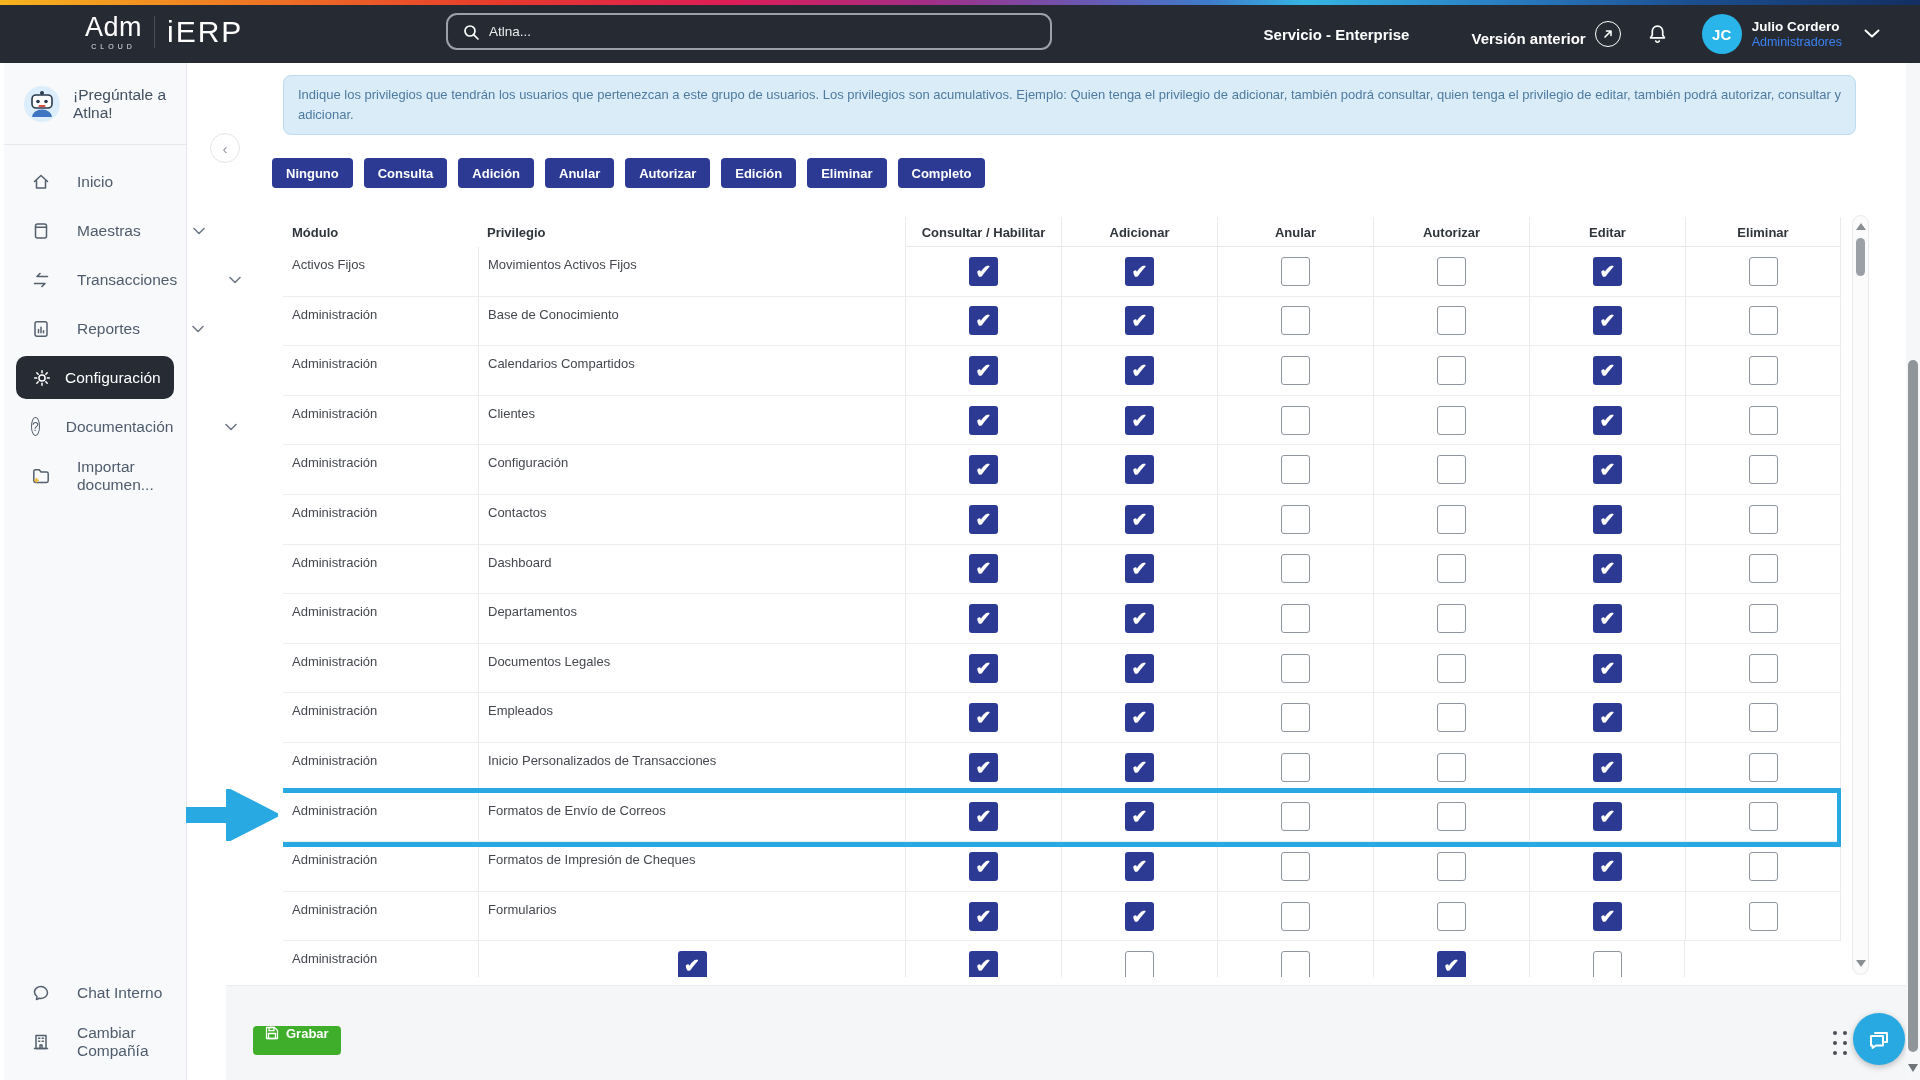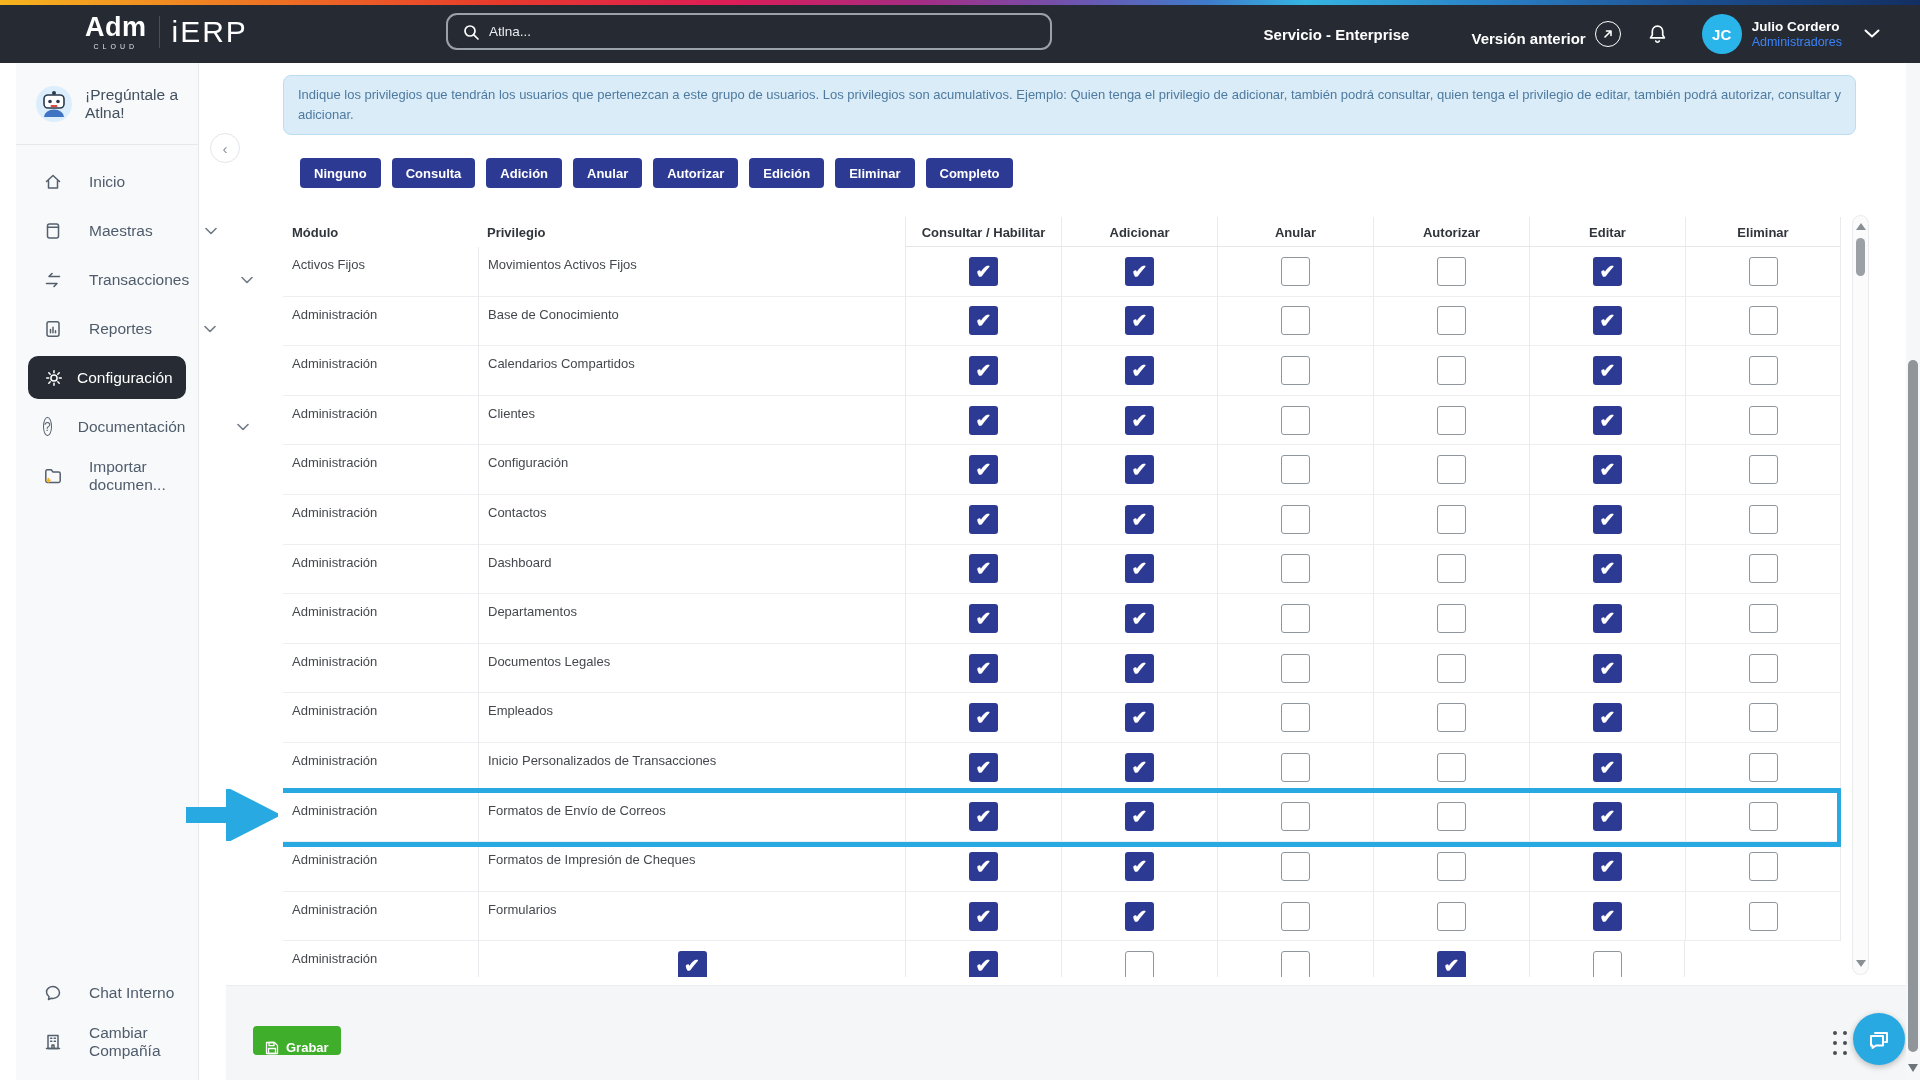--- a/index.html
+++ b/index.html
@@ -12,7 +12,7 @@
     background:linear-gradient(90deg,#f6b41e 0%,#ef7c23 12%,#e73a2c 26%,#dd1d57 38%,#a42d85 48%,#6e55b0 56%,#3e7ccb 63%,#35b5e2 68%,#2a7fc4 78%,#1c4f90 88%,#132f62 100%); }
   .logo { position:absolute; left:85px; top:14px; display:flex; align-items:center; gap:12px; color:#fff; }
   .logo-adm { display:flex; flex-direction:column; align-items:center; line-height:1; }
-  .logo-adm .adm { font-size:27px; font-weight:bold; letter-spacing:.5px; }
+  .logo-adm .adm { font-size:27px; font-weight:normal; letter-spacing:.5px; }
   .logo-adm .cloud { font-size:7px; letter-spacing:4px; margin-top:2px; color:#dfe3e8; }
   .logo-sep { width:1px; height:32px; background:#4a505a; }
   .logo-ierp { font-size:30px; font-weight:normal; letter-spacing:2px; }

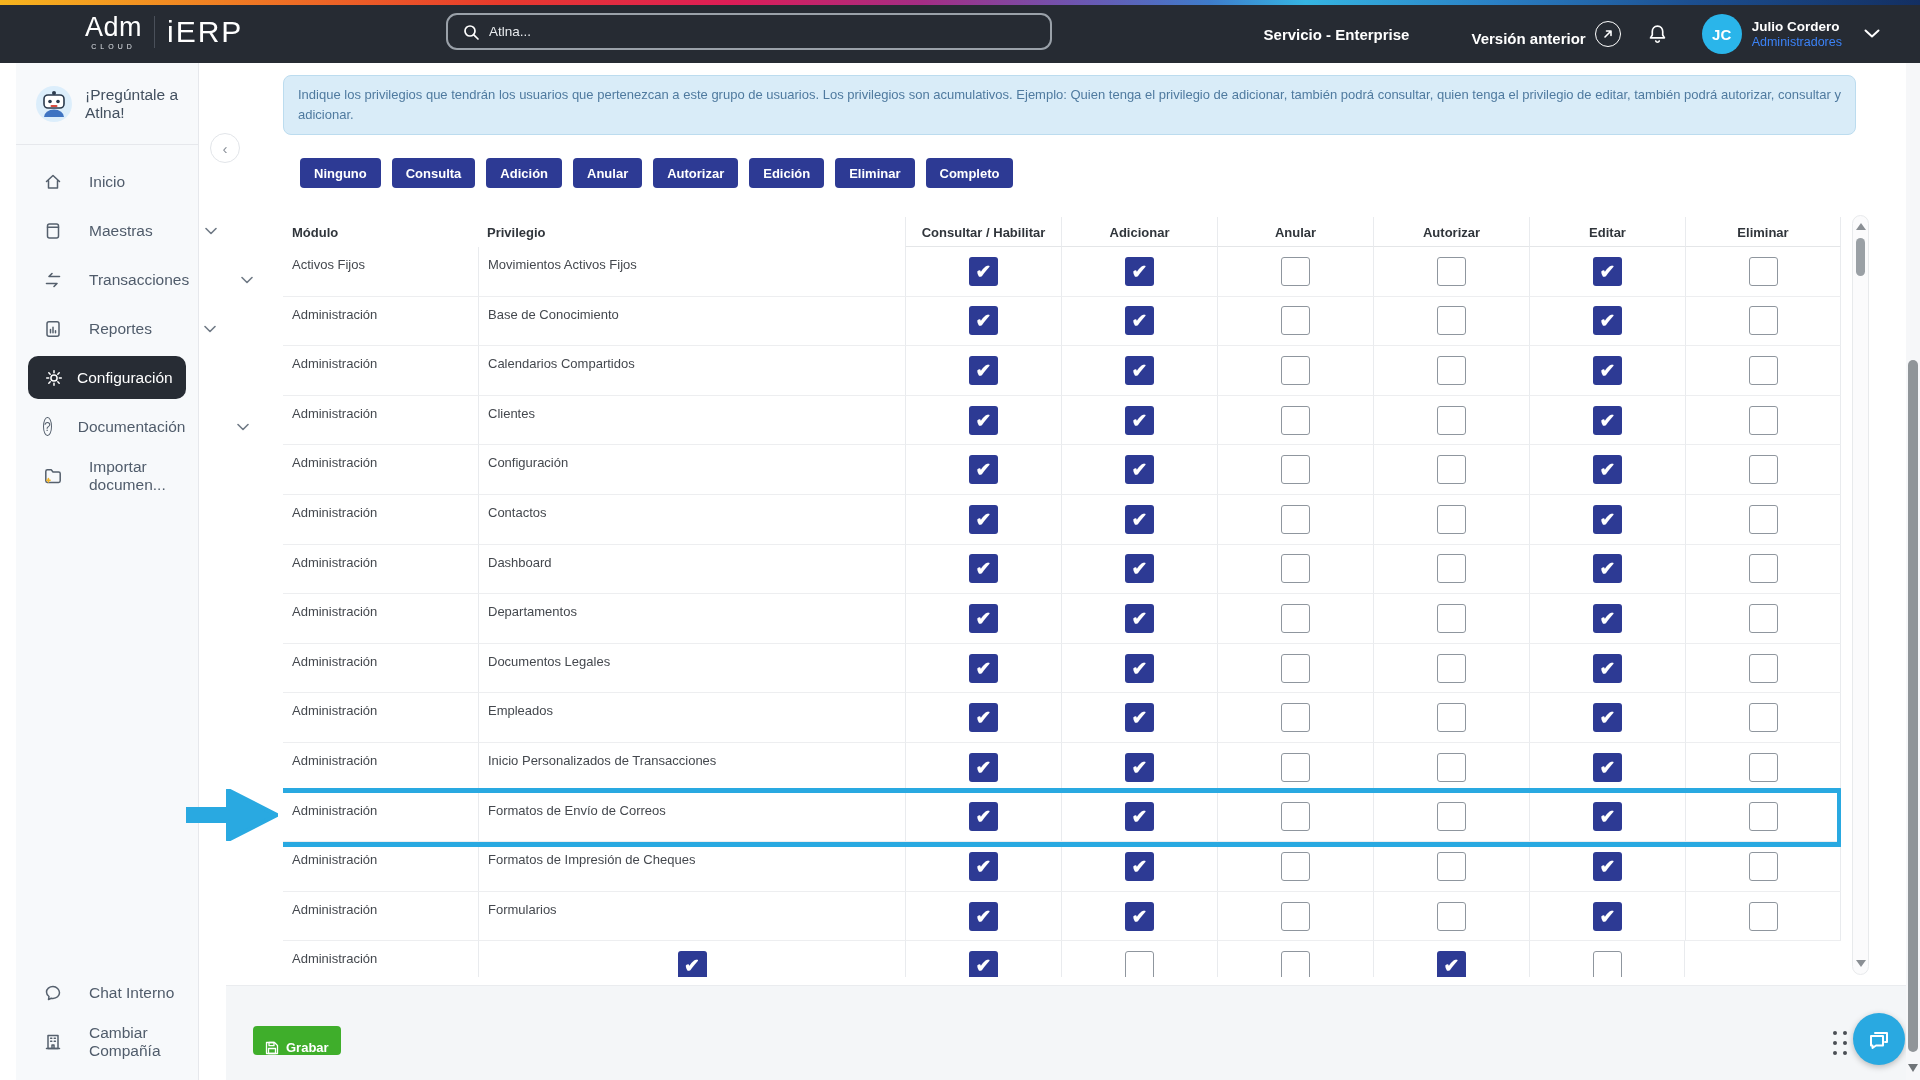--- a/index.html
+++ b/index.html
@@ -35,7 +35,7 @@
   .user .chev { margin-left:12px; display:flex; }
 
   
-  .sidebar { position:absolute; left:16px; top:63px; width:183px; bottom:0; background:#f7f9fb;
+  .sidebar { position:absolute; left:4px; top:63px; width:183px; bottom:0; background:#f7f9fb;
     border-right:1px solid #e6e8ec; z-index:5; }
   .assistant { height:82px; display:flex; align-items:center; gap:13px; padding-left:20px;
     border-bottom:1px solid #e6e8ec; color:#43505f; font-size:15.5px; cursor:pointer; }

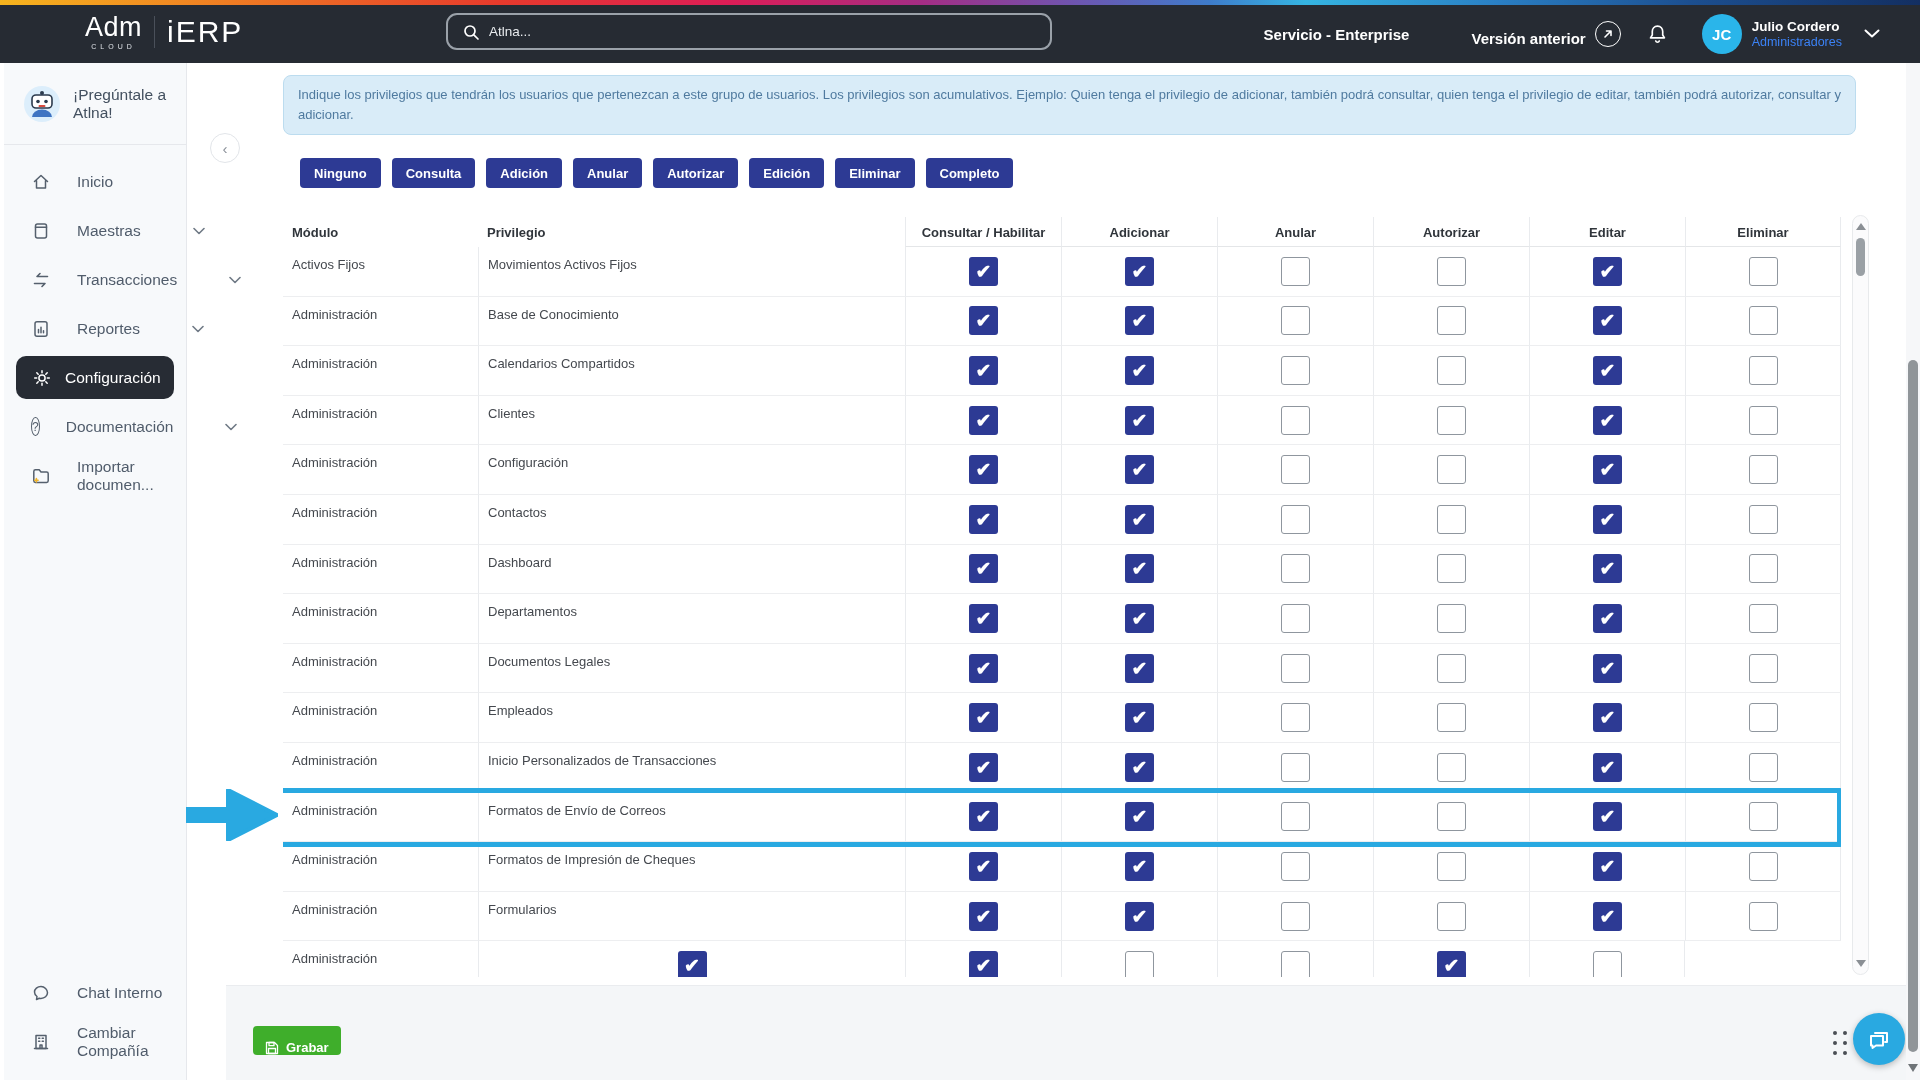--- a/index.html
+++ b/index.html
@@ -58,7 +58,7 @@
   .main { position:absolute; left:226px; top:63px; right:0; bottom:0; background:#fff; }
   .banner { margin:12px 64px 0 57px; background:#d9ecf8; border:1px solid #bcdcef; border-radius:8px;
     padding:9px 14px; color:#4f7a9f; font-size:13px; line-height:20px; }
-  .filters { margin:23px 0 0 74px; display:flex; gap:11px; }
+  .filters { margin:23px 0 0 46px; display:flex; gap:11px; }
   .fbtn { height:30px; padding:0 14px; background:#2d3a94; color:#fff; border:none; border-radius:4px;
     font-family:"Liberation Sans",sans-serif; font-size:13px; font-weight:600; cursor:pointer; }
 

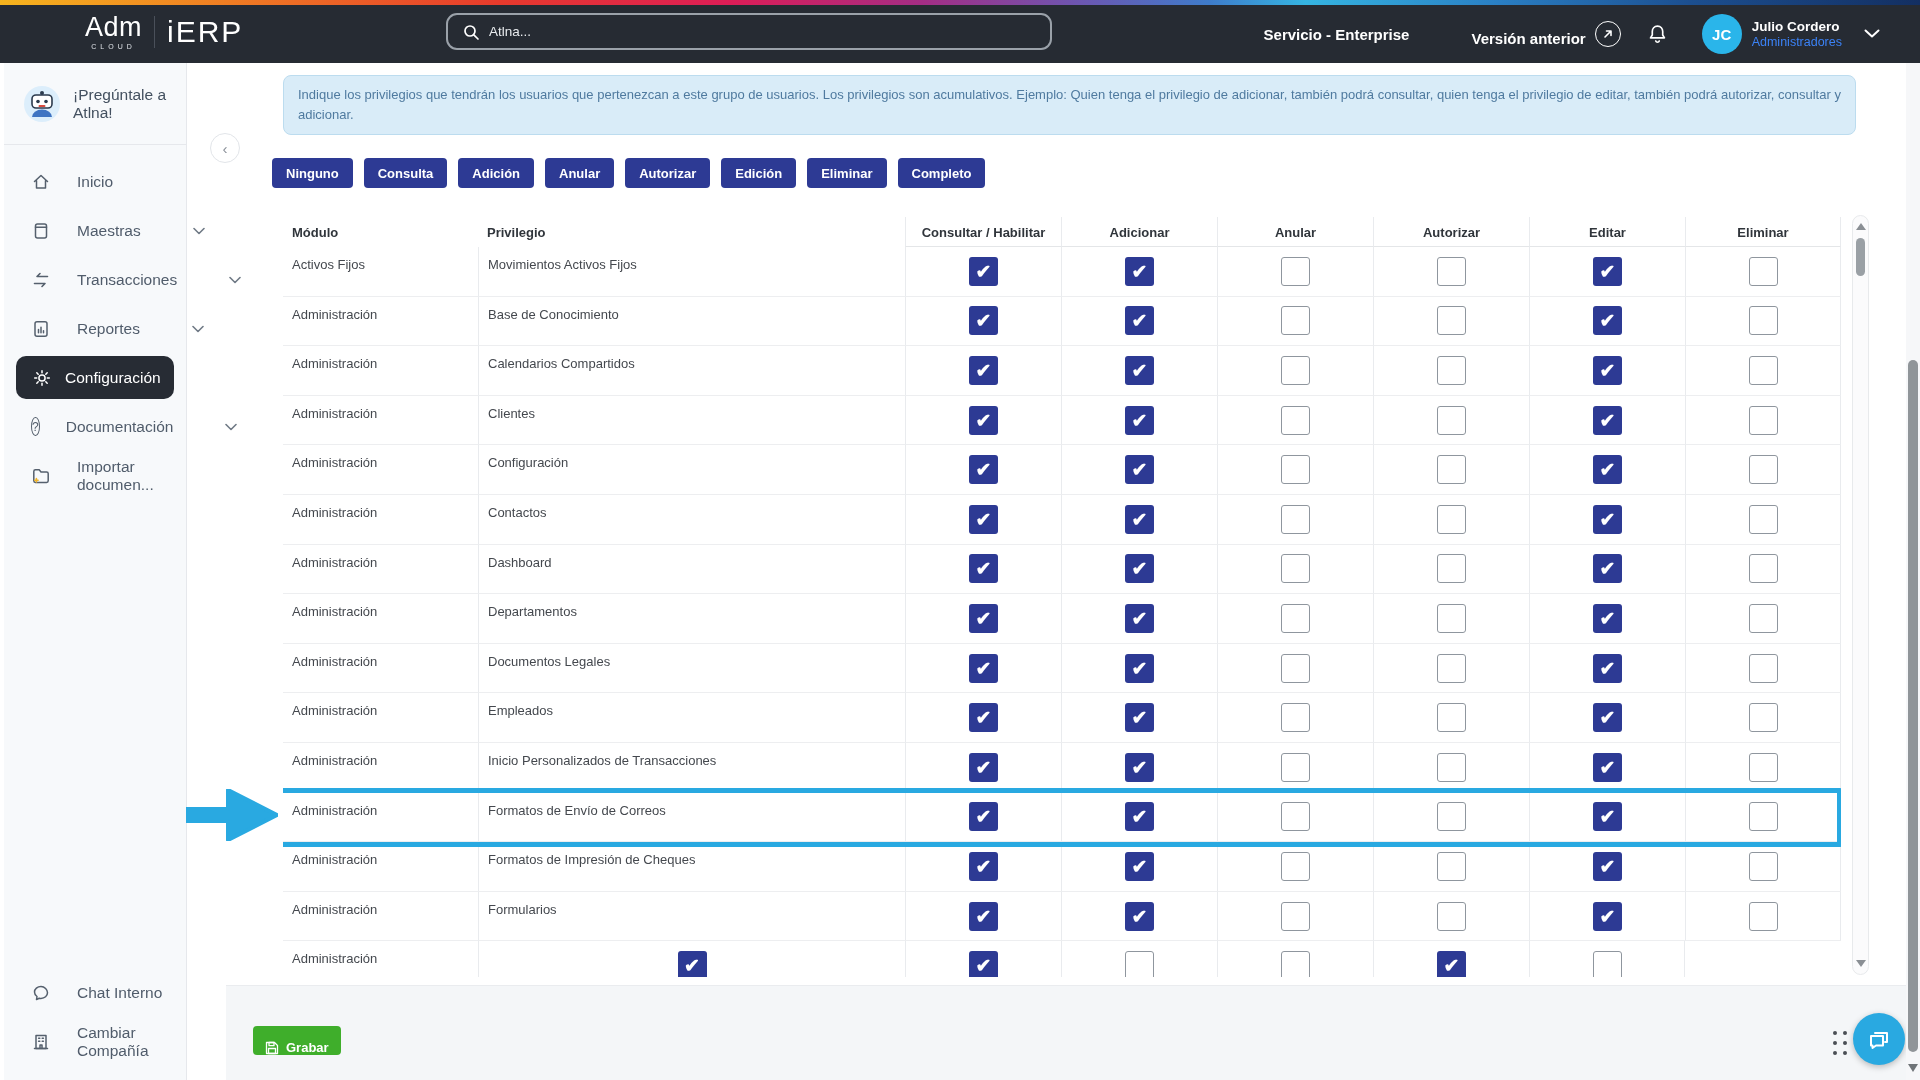--- a/index.html
+++ b/index.html
@@ -99,7 +99,7 @@
     border-top:1px solid #eaecef; }
   .save-btn { position:absolute; left:27px; top:40px; height:29px; padding:0 12px;
     background:#3fae2b; border:none; border-radius:4px; color:#fff; font-size:13px; font-weight:bold;
-    font-family:"Liberation Sans",sans-serif; display:flex; align-items:flex-end; gap:7px; cursor:pointer; }
+    font-family:"Liberation Sans",sans-serif; display:flex; align-items:flex-start; gap:7px; cursor:pointer; }
   .dots { position:absolute; left:1607px; top:45px; display:grid;
     grid-template-columns:repeat(2,4px); grid-auto-rows:4px; gap:6px; }
   .dots i { width:4px; height:4px; border-radius:50%; background:#4a4f55; }

